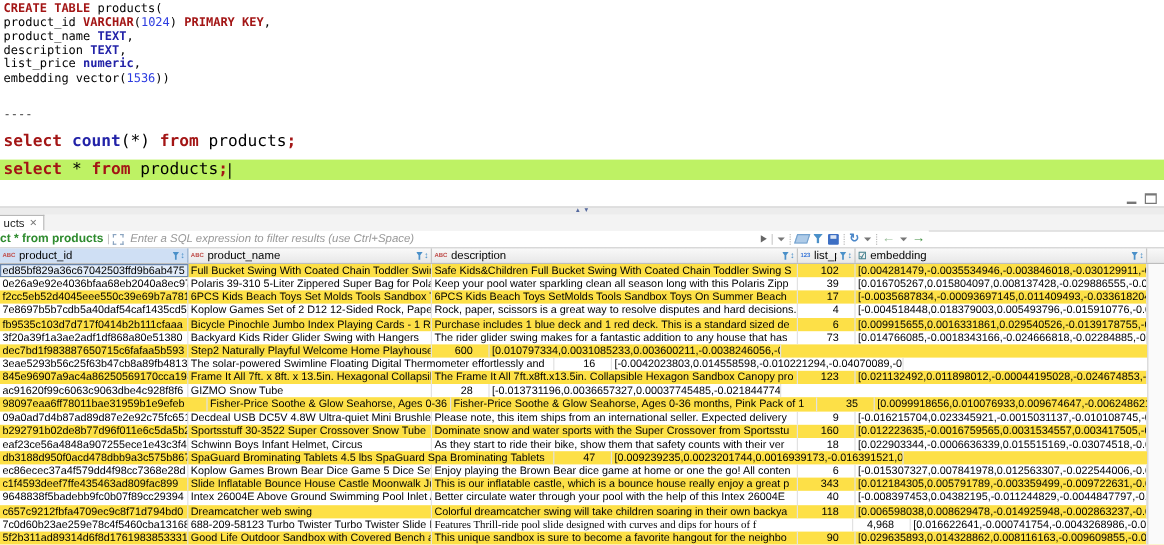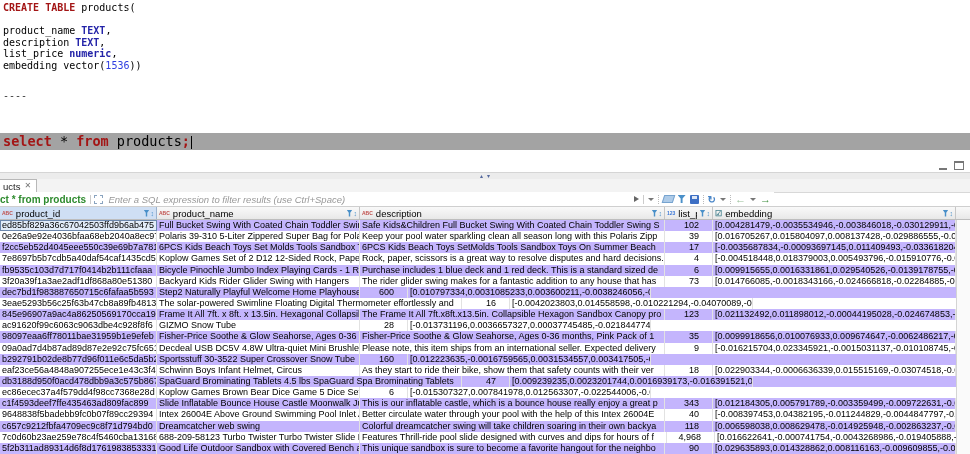--- a/index.html
+++ b/index.html
@@ -84,6 +84,7 @@
 
   <div class="editor">
       <div class="ed-line sm" style="top: 2px;"><span class="tk-kw">CREATE TABLE</span><span class="tk-pl"> products(</span></div>
+      <div class="ed-line sm" style="top: 14px;"><span class="tk-pl">product_id </span><span class="tk-kw">VARCHAR</span><span class="tk-pl">(</span><span class="tk-num">1024</span><span class="tk-pl">) </span><span class="tk-kw">PRIMARY KEY</span><span class="tk-pl">,</span></div>
       <div class="ed-line sm" style="top: 25px;"><span class="tk-pl">product_name </span><span class="tk-typ">TEXT</span><span class="tk-pl">,</span></div>
       <div class="ed-line sm" style="top: 37px;"><span class="tk-pl">description </span><span class="tk-typ">TEXT</span><span class="tk-pl">,</span></div>
       <div class="ed-line sm" style="top: 48px;"><span class="tk-pl">list_price </span><span class="tk-typ">numeric</span><span class="tk-pl">,</span></div>

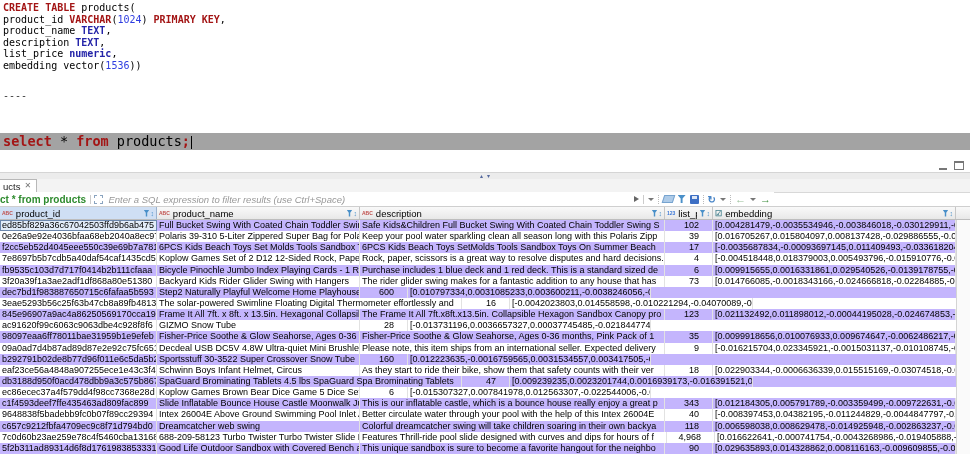--- a/index.html
+++ b/index.html
@@ -90,6 +90,7 @@
       <div class="ed-line sm" style="top: 48px;"><span class="tk-pl">list_price </span><span class="tk-typ">numeric</span><span class="tk-pl">,</span></div>
       <div class="ed-line sm" style="top: 60px;"><span class="tk-pl">embedding vector(</span><span class="tk-num">1536</span><span class="tk-pl">))</span></div>
       <div class="ed-line sm" style="top: 90px;"><span class="tk-cm">----</span></div>
+      <div class="ed-line lg" style="top: 110px;"><span class="tk-kw">select </span><span class="tk-typ">count</span><span class="tk-pl">(*) </span><span class="tk-kw">from</span><span class="tk-pl"> products</span><span class="tk-kw">;</span></div>
       <div class="ed-line lg current" style="top: 133px;"><span class="tk-kw">select</span><span class="tk-pl"> * </span><span class="tk-kw">from</span><span class="tk-pl"> products</span><span class="tk-kw">;</span><span class="cursor"></span></div>
     </div>
 

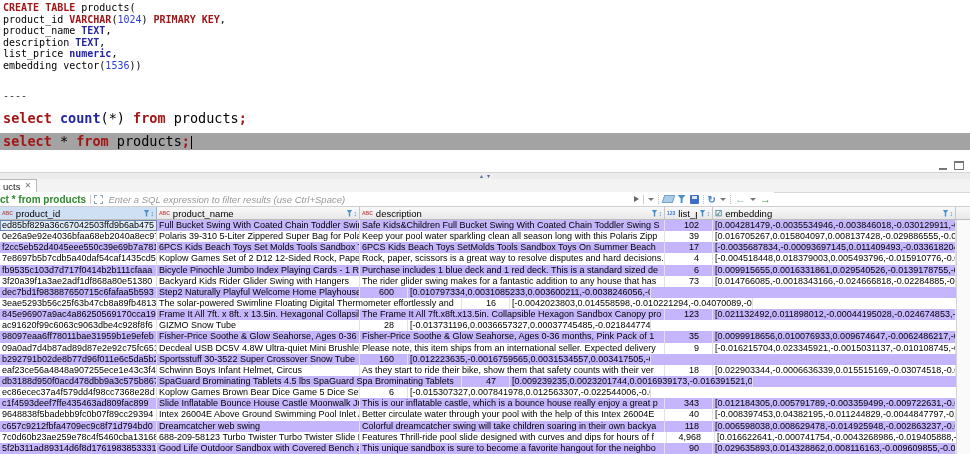--- a/index.html
+++ b/index.html
@@ -11,7 +11,7 @@
   .ed-line{position:absolute;left:3px;white-space:pre;}
   .ed-line.sm{font-size:10px;line-height:11px;}
   .ed-line.lg{font-size:13.5px;line-height:17px;}
-  .ed-line.current{left:0;padding-left:3px;width:967px;background:#a3a3a3;}
+  .ed-line.current{left:0;padding-left:3px;width:967px;background:#bef264;}
   .tk-kw{color:#a31515;font-weight:bold;}
   .tk-typ{color:#2323a8;font-weight:bold;}
   .tk-num{color:#2d3ce0;}

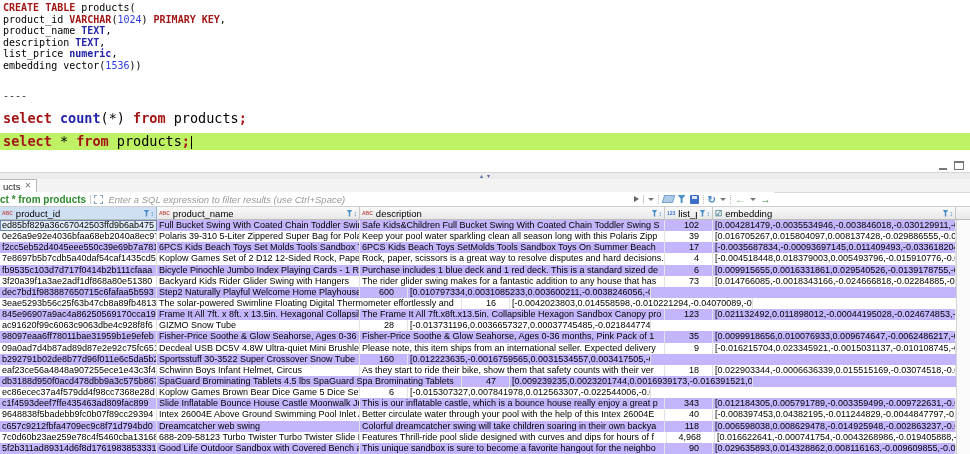--- a/index.html
+++ b/index.html
@@ -68,7 +68,7 @@
   .sortud{color:#4a90c9;font-size:7px;line-height:7px;}
   .gbody{position:relative;}
   .grow{display:flex;height:11.1428px;line-height:11.1428px;overflow:hidden;}
-  .grow.stripe{background:#c4b5fd;}
+  .grow.stripe{background:#fde047;}
   .gcell{padding:0 2px;border-right:1px solid #e2e2e2;box-sizing:border-box;
          overflow:hidden;white-space:nowrap;flex:0 0 auto;}
   .gcell.num{text-align:right;padding-right:13px;}

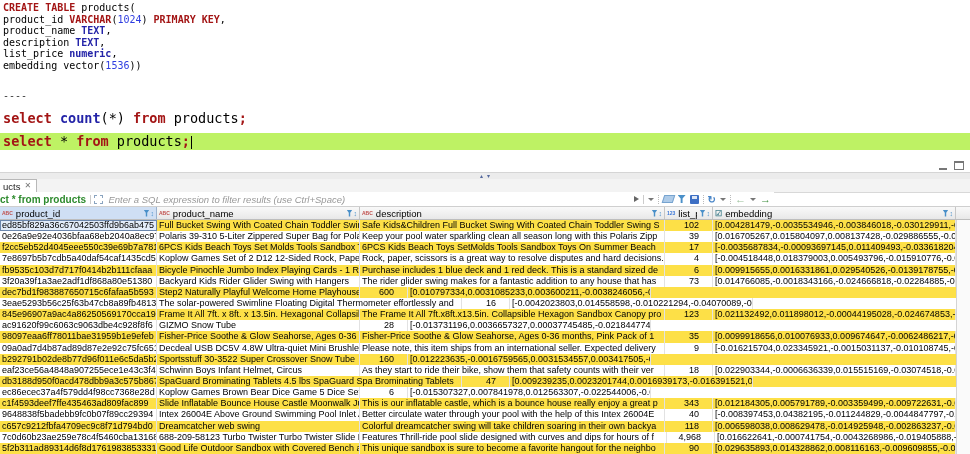--- a/index.html
+++ b/index.html
@@ -247,7 +247,7 @@
           <div class="gcell" style="width: 243px;">[-0.013731196,0.0036657327,0.00037745485,-0.021844774,0.0117589</div>
         </div>
         <div class="grow stripe">
-          <div class="gcell" style="width: 157px;">98097eaa6ff78011bae31959b1e9efeb</div>
+          <div class="gcell" style="width: 173px;">98097eaa6ff78011bae31959b1e9efeb</div>
           <div class="gcell" style="width: 203px;">Fisher-Price Soothe &amp; Glow Seahorse, Ages 0-36 months, Pink</div>
           <div class="gcell" style="width: 305px;">Fisher-Price Soothe &amp; Glow Seahorse, Ages 0-36 months, Pink Pack of 1</div>
           <div class="gcell num" style="width: 48px;">35</div>

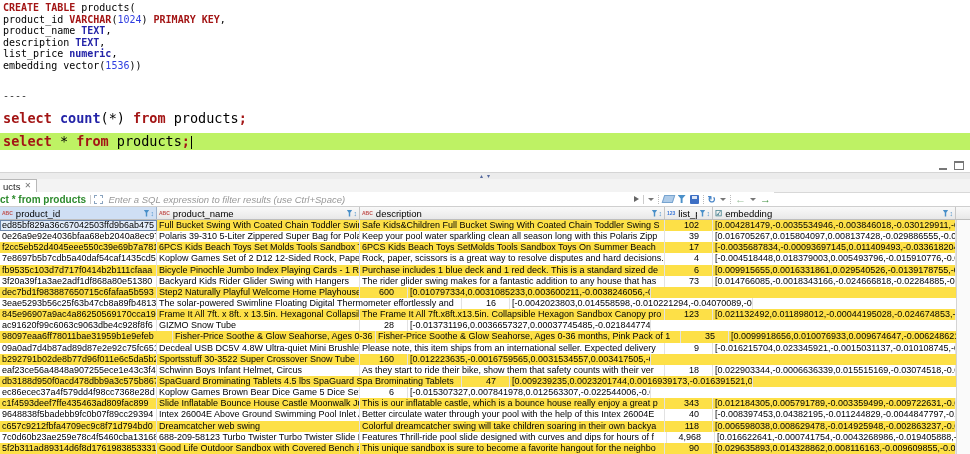--- a/index.html
+++ b/index.html
@@ -263,6 +263,7 @@
         <div class="grow stripe">
           <div class="gcell" style="width: 157px;">b292791b02de8b77d96f011e6c5da5b2</div>
           <div class="gcell" style="width: 203px;">Sportsstuff 30-3522 Super Crossover Snow Tube</div>
+          <div class="gcell" style="width: 305px;">Dominate snow and water sports with the Super Crossover from Sportsstu</div>
           <div class="gcell num" style="width: 48px;">160</div>
           <div class="gcell" style="width: 243px;">[0.012223635,-0.0016759565,0.0031534557,0.003417505,-0.03570889,</div>
         </div>

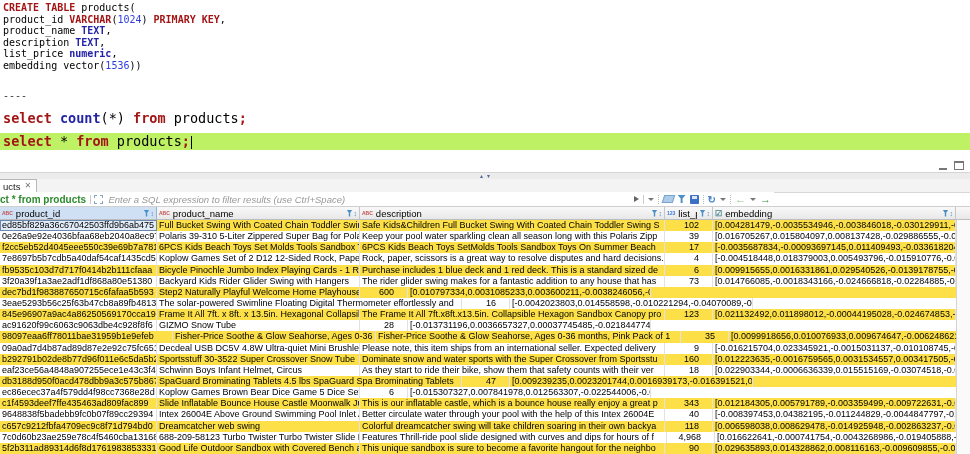--- a/index.html
+++ b/index.html
@@ -283,6 +283,7 @@
         <div class="grow">
           <div class="gcell" style="width: 157px;">ec86ecec37a4f579dd4f98cc7368e28d</div>
           <div class="gcell" style="width: 203px;">Koplow Games Brown Bear Dice Game 5 Dice Set with Travel Tube and Ins</div>
+          <div class="gcell" style="width: 305px;">Enjoy playing the Brown Bear dice game at home or one the go! All conten</div>
           <div class="gcell num" style="width: 48px;">6</div>
           <div class="gcell" style="width: 243px;">[-0.015307327,0.007841978,0.012563307,-0.022544006,-0.0536429,0.0</div>
         </div>

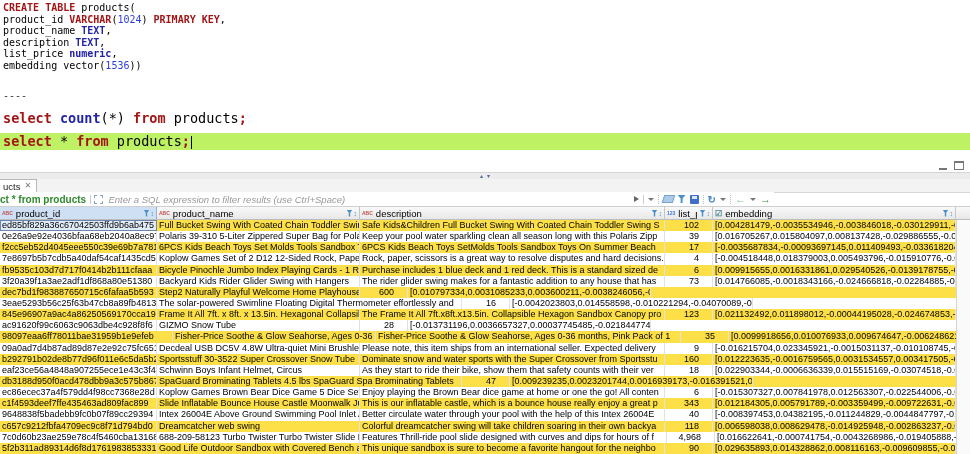--- a/index.html
+++ b/index.html
@@ -311,7 +311,7 @@
         <div class="grow">
           <div class="gcell" style="width: 157px;">7c0d60b23ae259e78c4f5460cba13168</div>
           <div class="gcell" style="width: 203px;">688-209-58123 Turbo Twister Turbo Twister Slide Right Curve - Sandstor</div>
-          <div class="gcell" style="width: 307px;">Features Thrill-ride pool slide designed with curves and dips for hours of f</div>
+          <div class="gcell" style="width: 351px; font-family: Liberation Serif, serif;">Features Thrill-ride pool slide designed with curves and dips for hours of f</div>
           <div class="gcell num" style="width: 48px;">4,968</div>
           <div class="gcell" style="width: 243px;">[0.016622641,-0.000741754,-0.0043268986,-0.019405888,-0.0127568</div>
         </div>

